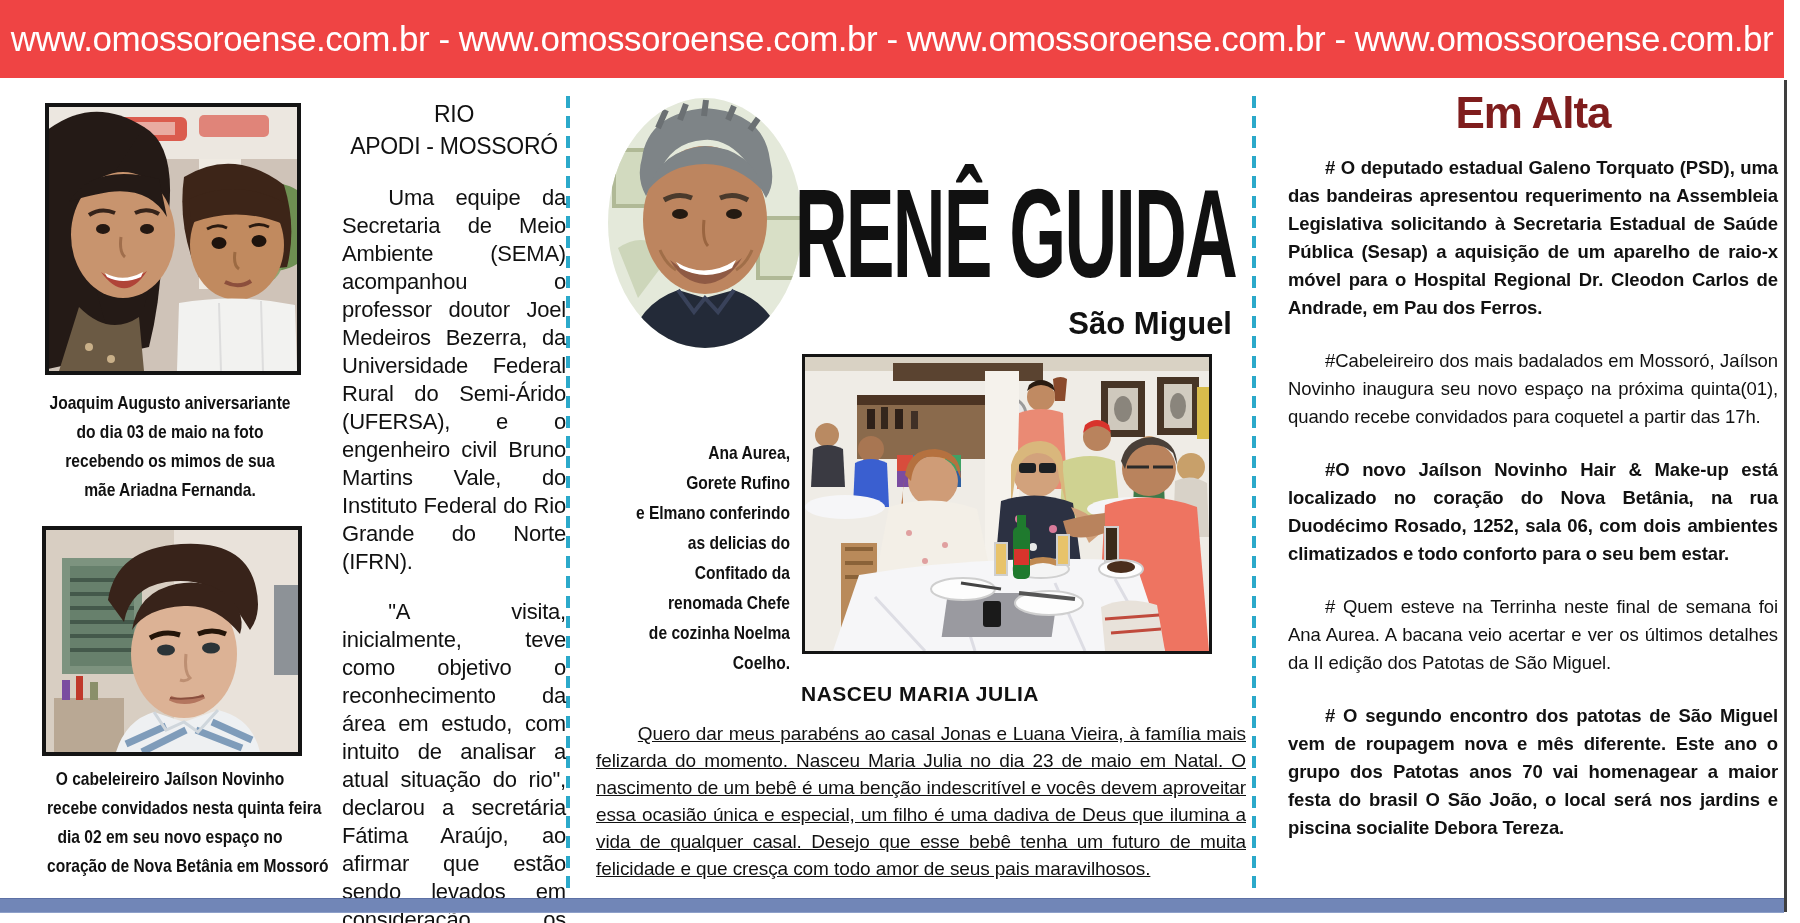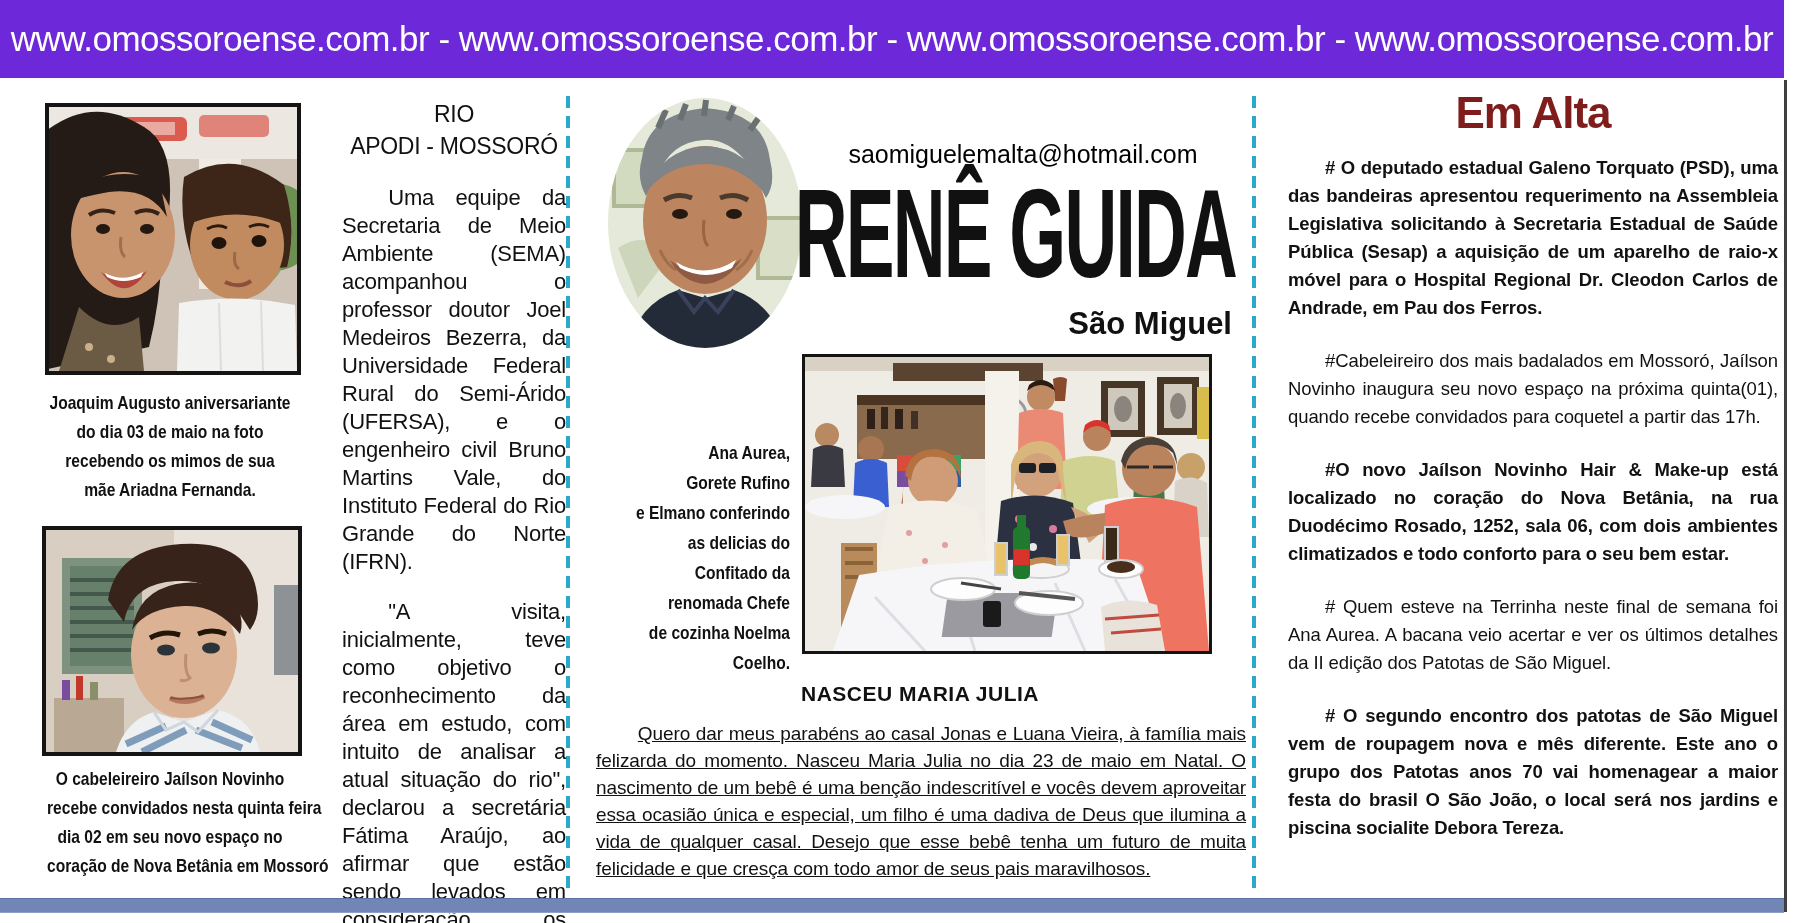--- a/index.html
+++ b/index.html
@@ -7,7 +7,7 @@
          font-family:"Liberation Sans",sans-serif;color:#111;}
 
   
-  .banner{position:absolute;left:0;top:0;width:1784px;height:78px;background:#6d28d9;
+  .banner{position:absolute;left:0;top:0;width:1784px;height:78px;background:#ef4444;
           display:flex;align-items:center;justify-content:center;}
   .banner span{color:#fff;font-size:35px;letter-spacing:-0.5px;white-space:nowrap;}
 

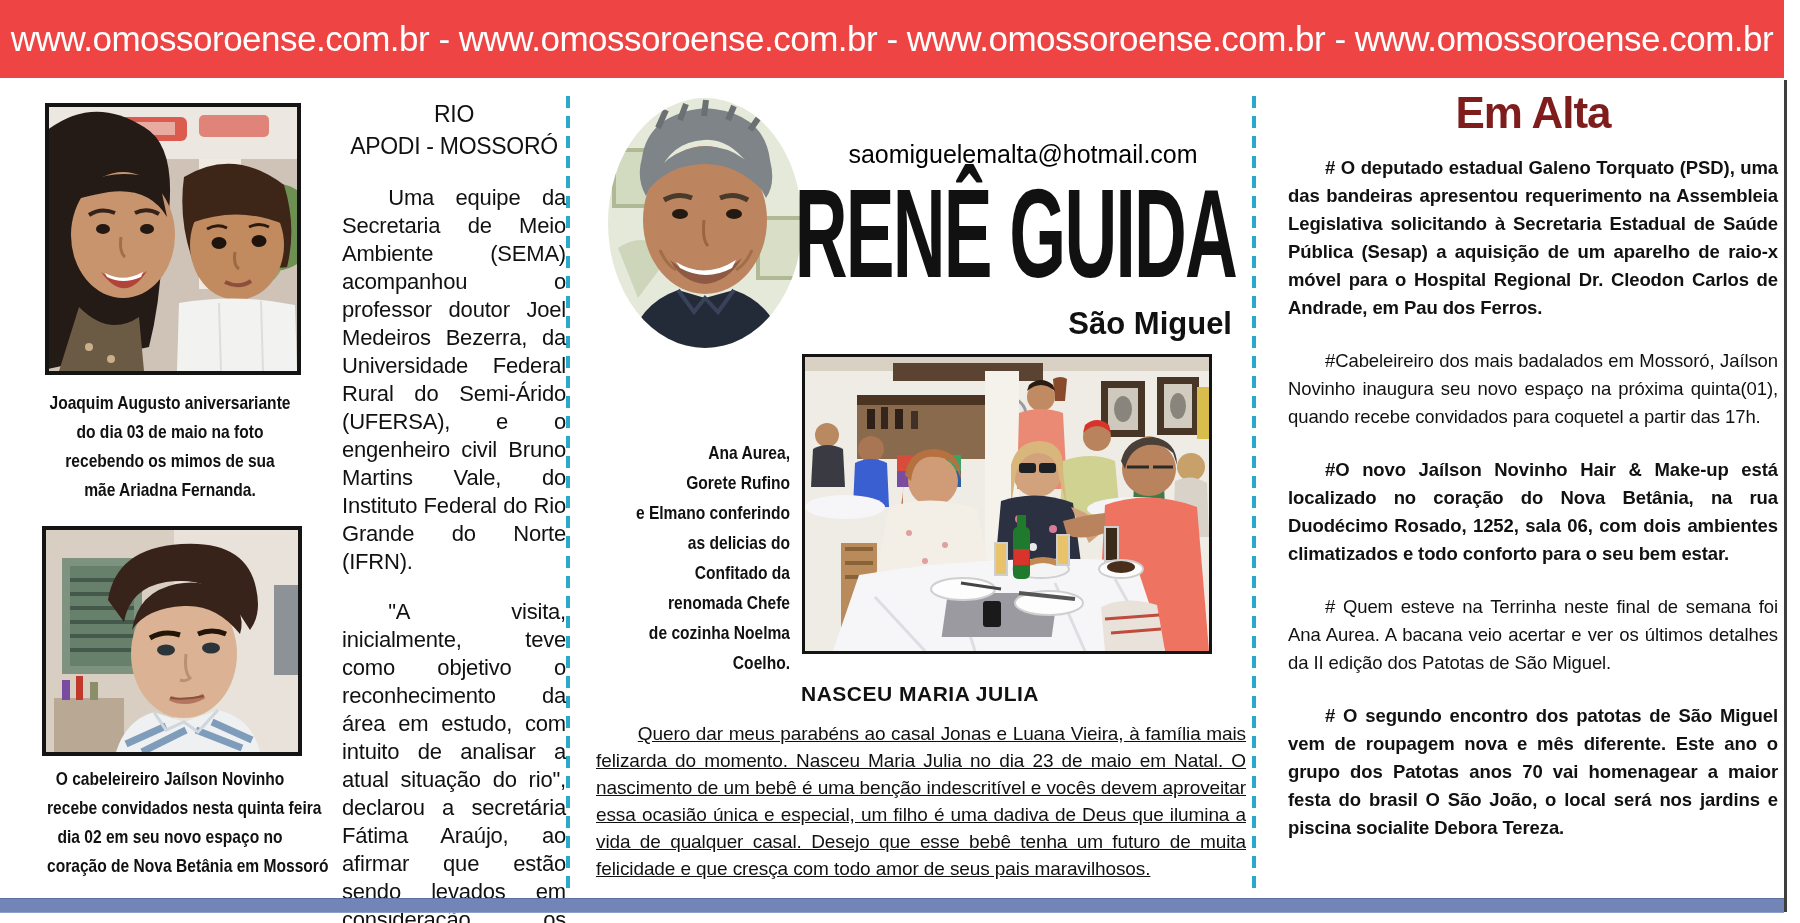--- a/index.html
+++ b/index.html
@@ -187,7 +187,6 @@
       </svg>
     </div>
 
-    <div class="email">saomiguelemalta@hotmail.com</div>
     <div class="big-title">RENÊ GUIDA</div>
     <div class="subtitle">São Miguel</div>
 

